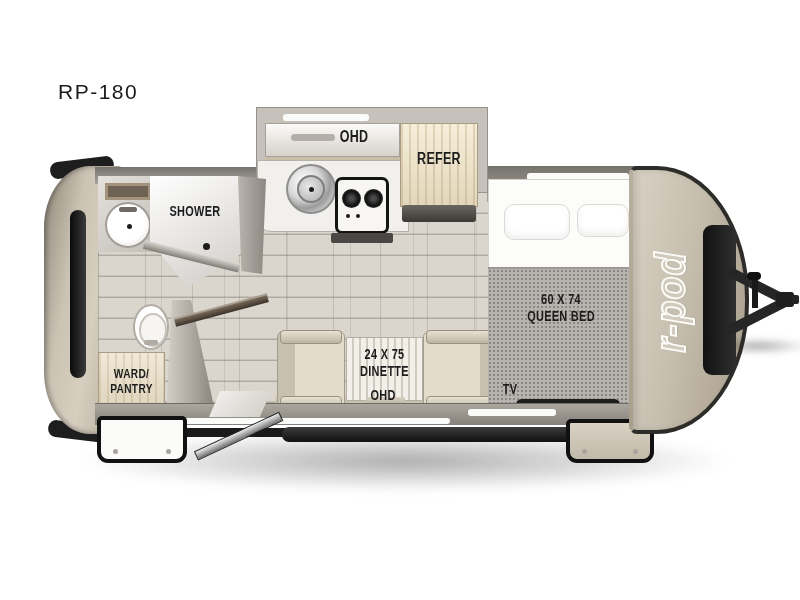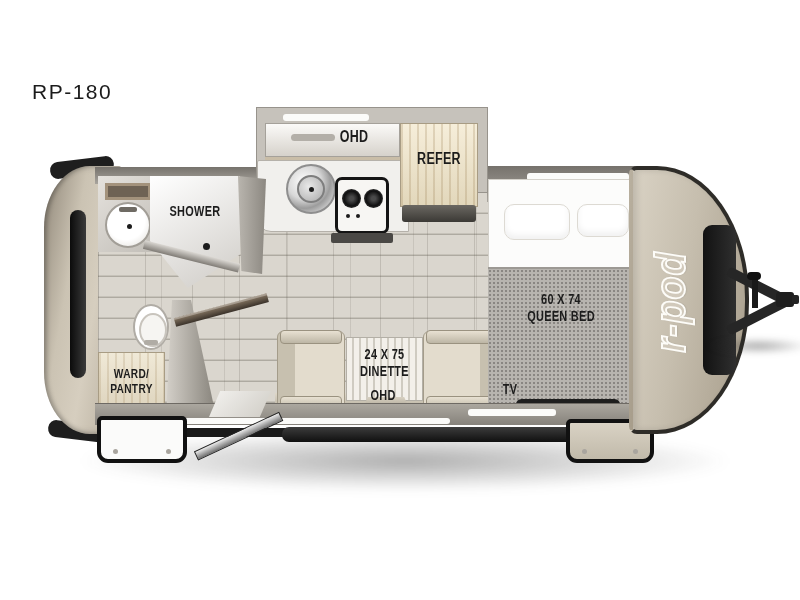--- a/index.html
+++ b/index.html
@@ -10,7 +10,7 @@
   .lbl{position:absolute;font-weight:700;color:#1c1c1c;text-align:center;
        letter-spacing:.4px;line-height:1.18;white-space:pre-line;
        transform:scaleX(.78);transform-origin:center;}
-  .model{position:absolute;left:32px;top:80px;font-size:21px;letter-spacing:1.5px;color:#1b1b1b;}
+  .model{position:absolute;left:58px;top:80px;font-size:21px;letter-spacing:1.5px;color:#1b1b1b;}
   
   .shadow{position:absolute;left:75px;top:430px;width:660px;height:62px;border-radius:50%;
           background:radial-gradient(ellipse at center,rgba(40,40,40,.38) 0%,rgba(40,40,40,0) 70%);

